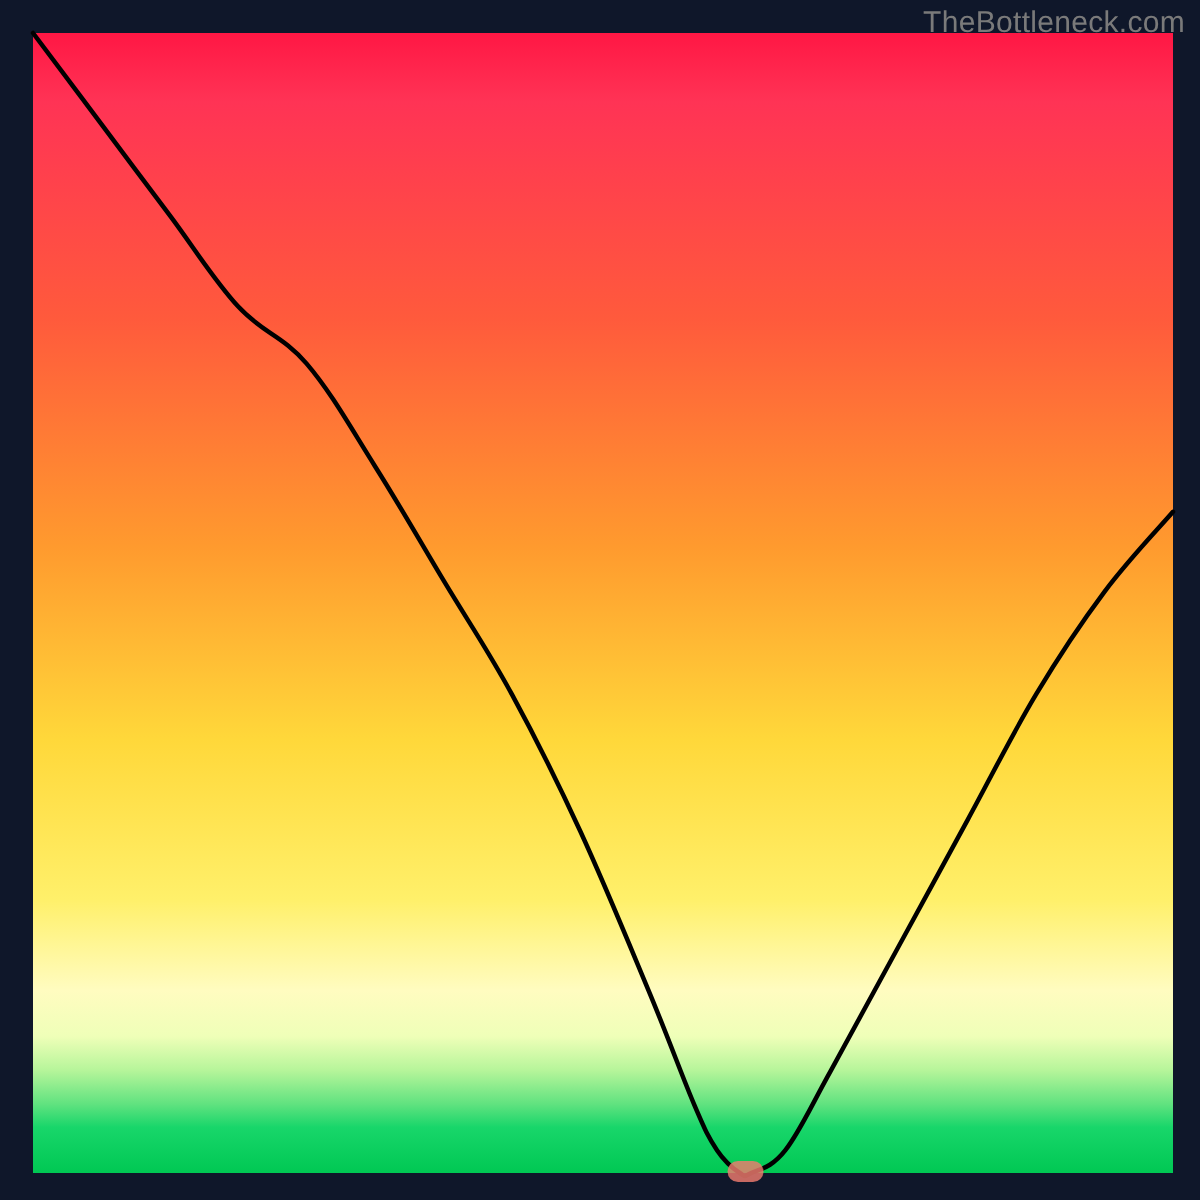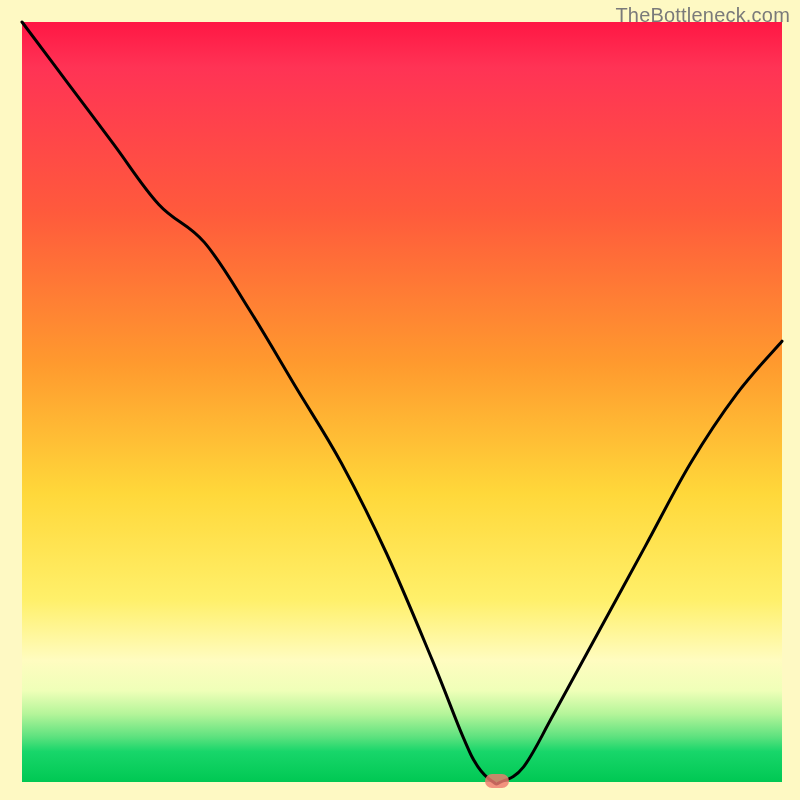--- a/index.html
+++ b/index.html
@@ -15,7 +15,7 @@
     position: relative;
     width: 800px;
     height: 800px;
-    background: #fef9c3;
+    background: #0f172a;
   }
   .plot-area {
     position: absolute;

